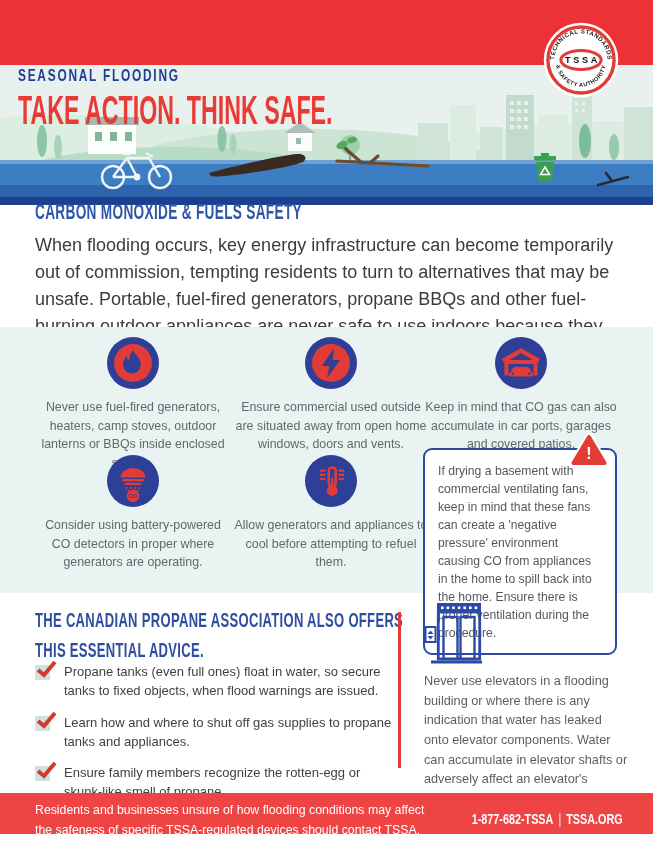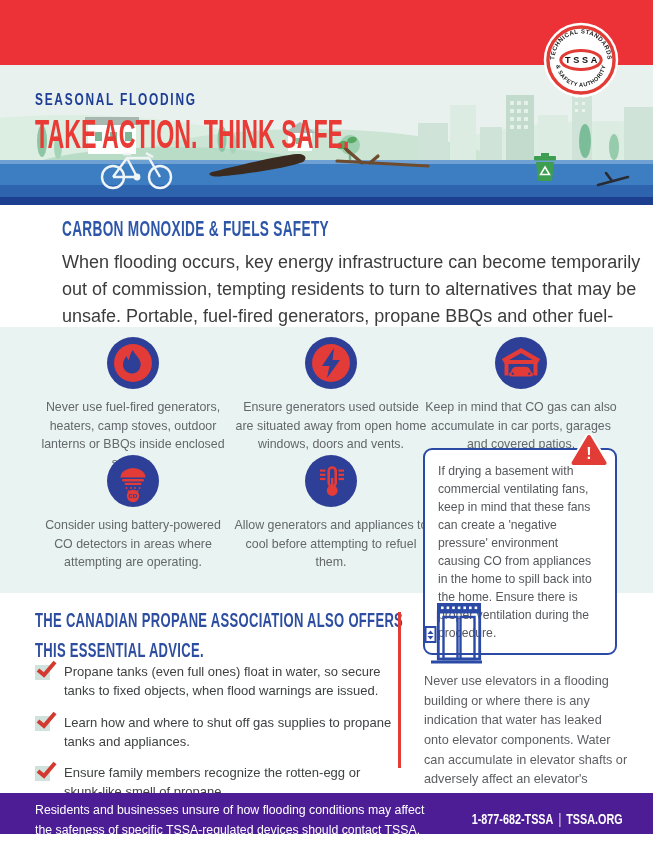--- a/index.html
+++ b/index.html
@@ -13,7 +13,7 @@
 
   .hero{position:absolute;left:0;top:65px;width:653px;height:140px;background:#E8F1EE;}
   .hero svg.scene{position:absolute;left:0;top:0;}
-  .hero-text{position:absolute;left:35px;top:1px;margin-top:24px;}
+  .hero-text{position:absolute;left:18px;top:1px;}
   .kicker{font-size:17px;color:#1E3E96;letter-spacing:2.5px;transform:scaleX(.7);}
   .title{margin:2px 0 0 0;font-size:40px;color:#E93A35;transform:scaleX(.58);letter-spacing:0;}
 

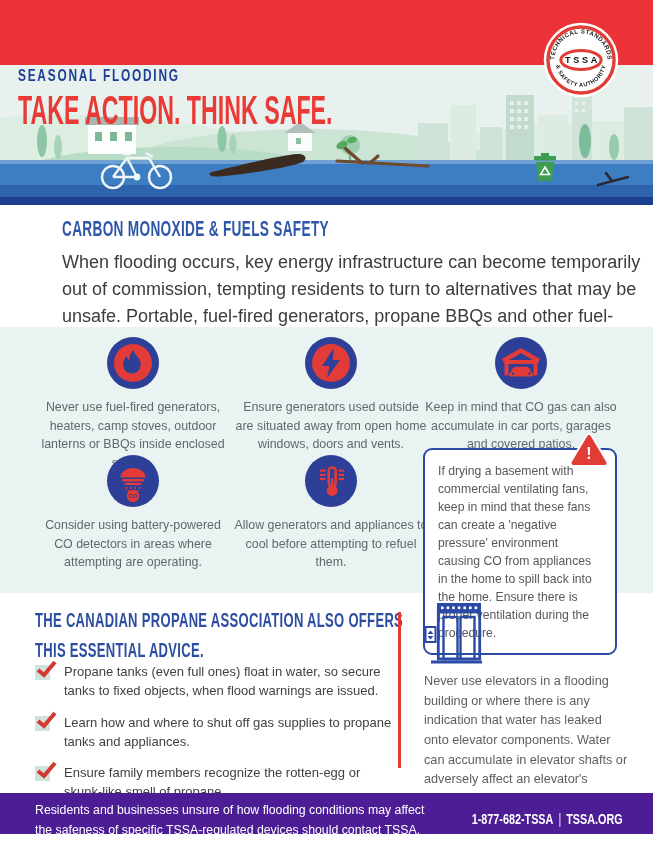--- a/index.html
+++ b/index.html
@@ -19,7 +19,7 @@
 
   .logo{position:absolute;left:543px;top:22px;width:76px;height:76px;}
 
-  .co-section{position:absolute;left:35px;top:216px;width:588px;margin-left:27px;}
+  .co-section{position:absolute;left:35px;top:199px;width:588px;}
   .sec-head{font-size:22px;color:#2D55A8;}
   .co-body{margin:7px 0 0 0;font-size:18px;line-height:1.5;color:#3C3C3D;}
 

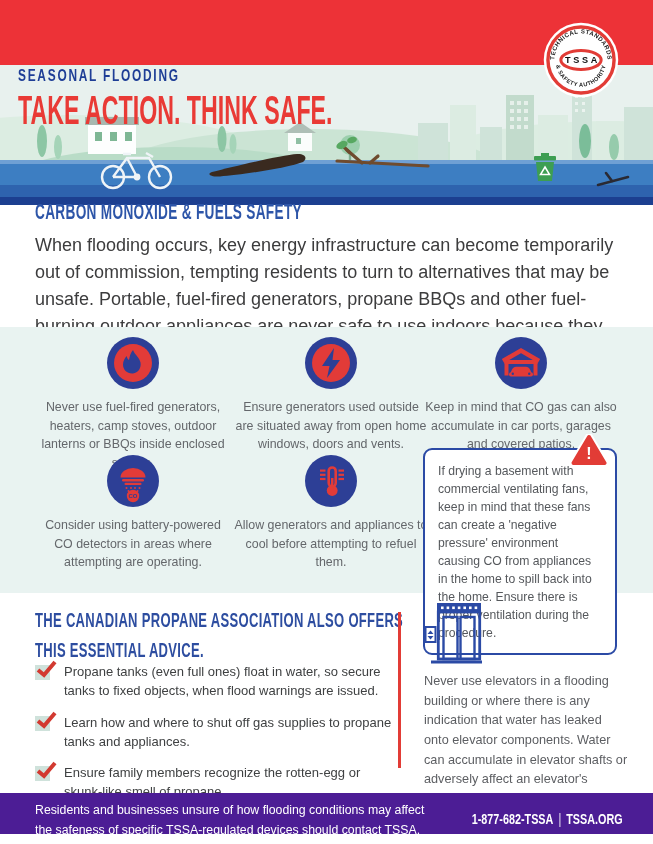--- a/index.html
+++ b/index.html
@@ -211,7 +211,7 @@
         <circle cx="26" cy="26" r="19" fill="#E23B38"></circle>
         <polygon points="29,11 17,29 24.5,29 22,41 35,23 27.5,23" fill="#2D3F96"></polygon>
       </svg>
-      <p class="tip-text">Ensure generators used outside are situated away from open home windows, doors and vents.</p>
+      <p class="tip-text">Ensure commercial used outside are situated away from open home windows, doors and vents.</p>
     </div>
 
     <div class="tip t3">

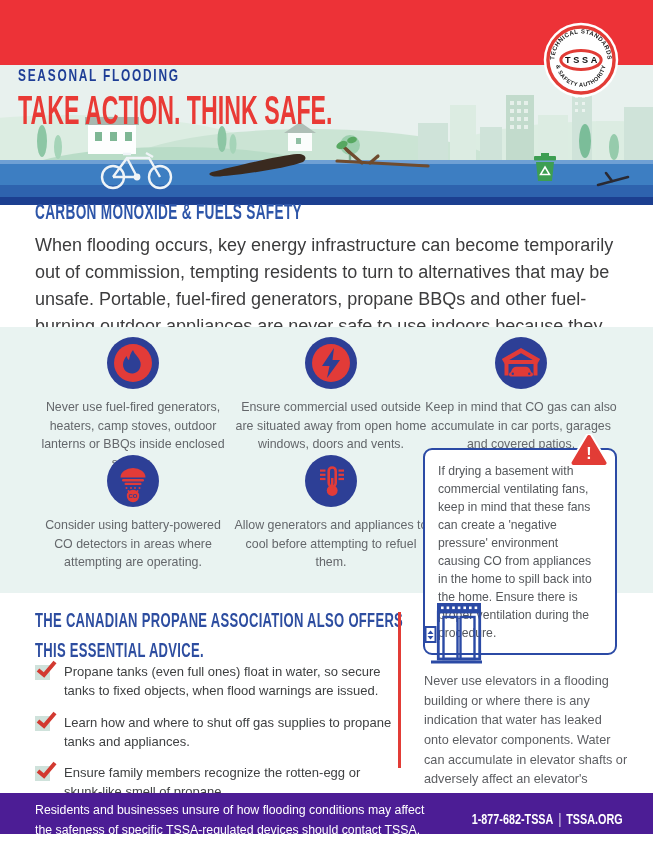--- a/index.html
+++ b/index.html
@@ -247,7 +247,7 @@
         <circle cx="26" cy="41" r="6.2" fill="#E23B38"></circle>
         <text x="26" y="43.4" font-size="6" font-weight="bold" fill="#2D3F96" text-anchor="middle" font-family="Liberation Sans, sans-serif">CO</text>
       </svg>
-      <p class="tip-text">Consider using battery-powered CO detectors in areas where attempting are operating.</p>
+      <p class="tip-text">Consider using battery-powered CO detectors in proper where generators are operating.</p>
     </div>
 
     <div class="tip t5">

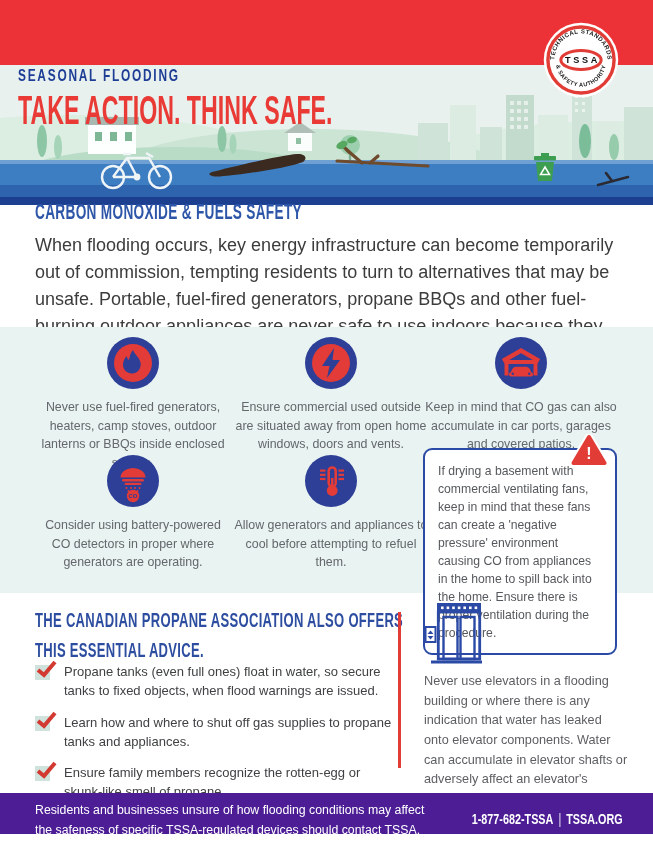--- a/index.html
+++ b/index.html
@@ -54,7 +54,7 @@
   .elevator-head .cond{font-size:20px;color:#2B4AA5;display:block;transform-origin:0 0;}
   .elevator-body{position:absolute;left:424px;top:672px;width:204px;margin:0;font-size:12.7px;line-height:1.55;color:#5C5E62;}
 
-  .footer{position:absolute;left:0;top:793px;width:653px;height:41px;background:#4c1d95;}
+  .footer{position:absolute;left:0;top:793px;width:653px;height:41px;background:#ef4444;}
   .footer-left{position:absolute;left:35px;top:8px;width:400px;margin:0;font-size:12.3px;line-height:1.6;color:#ffffff;}
   .footer-right{position:absolute;right:30px;top:17px;font-size:15px;color:#ffffff;}
   .footer-right .sep{font-weight:normal;padding:0 7px;opacity:.9;}

